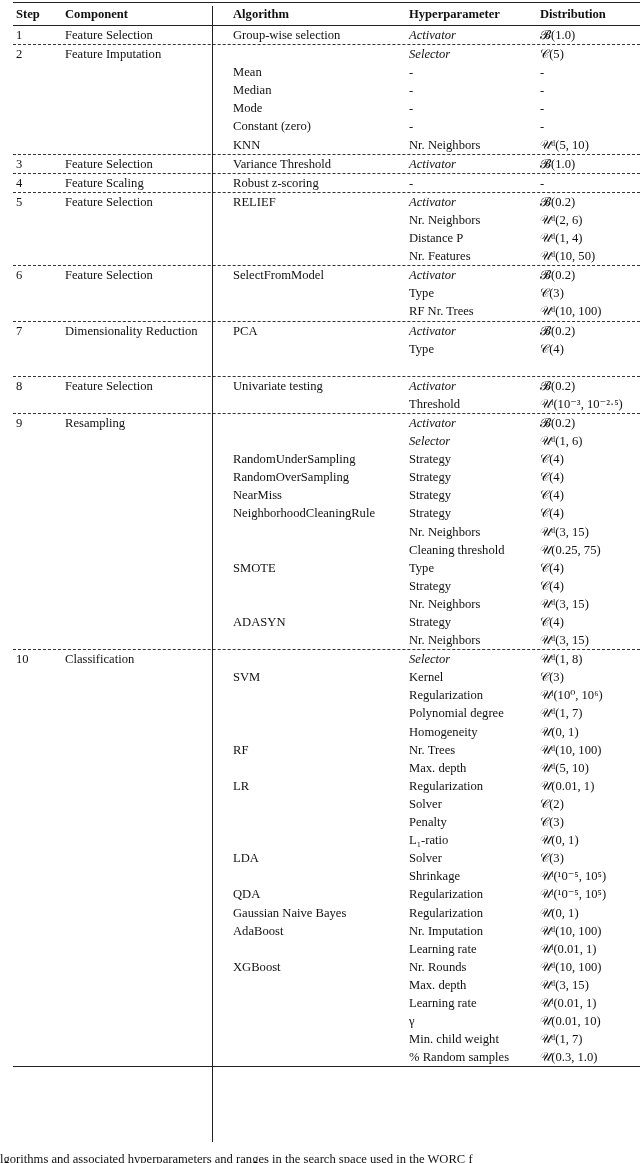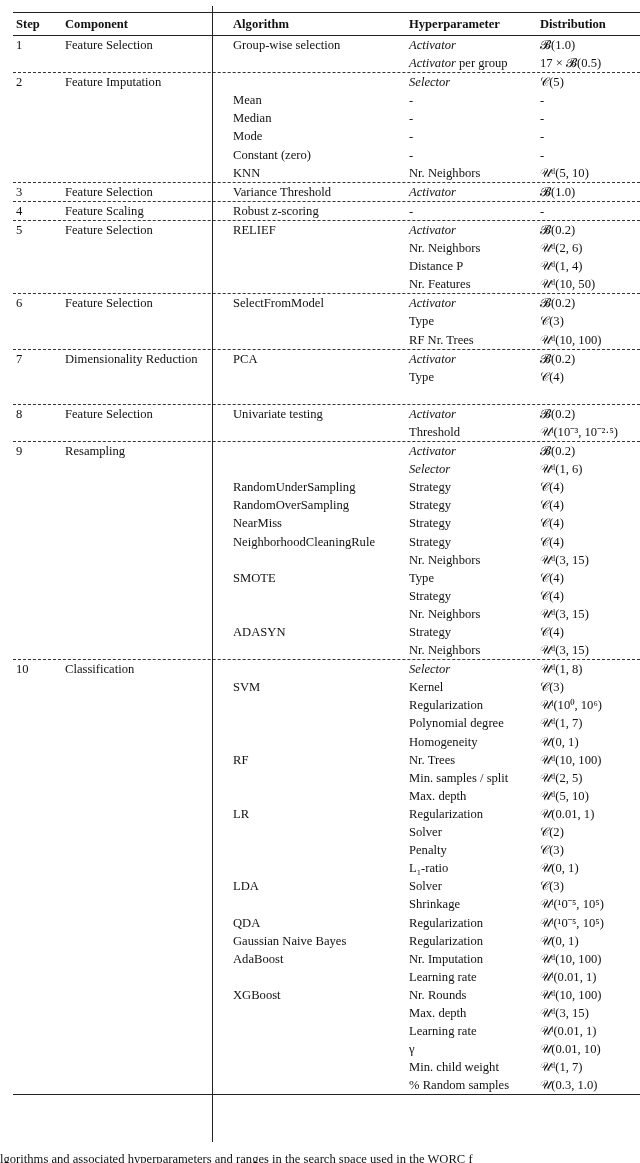--- a/index.html
+++ b/index.html
@@ -8,7 +8,7 @@
     font-family: "Liberation Serif", "DejaVu Serif", serif;
     color: #111; font-size: 12.6px;
   }
-  .table-wrap { position: absolute; left: 13px; top: 12px; width: 627px; font-family: Liberation Serif, serif; }
+  .table-wrap { position: absolute; left: 13px; top: 2px; width: 627px; }
   .rule-thick { border-top: 1.6px solid #222; height: 0; }
   .vline { position: absolute; left: 212px; top: 6px; width: 0; border-left: 1px solid #222; height: 1136px; }
   .row { position: relative; height: 18.1px; line-height: 18.1px; white-space: nowrap; }

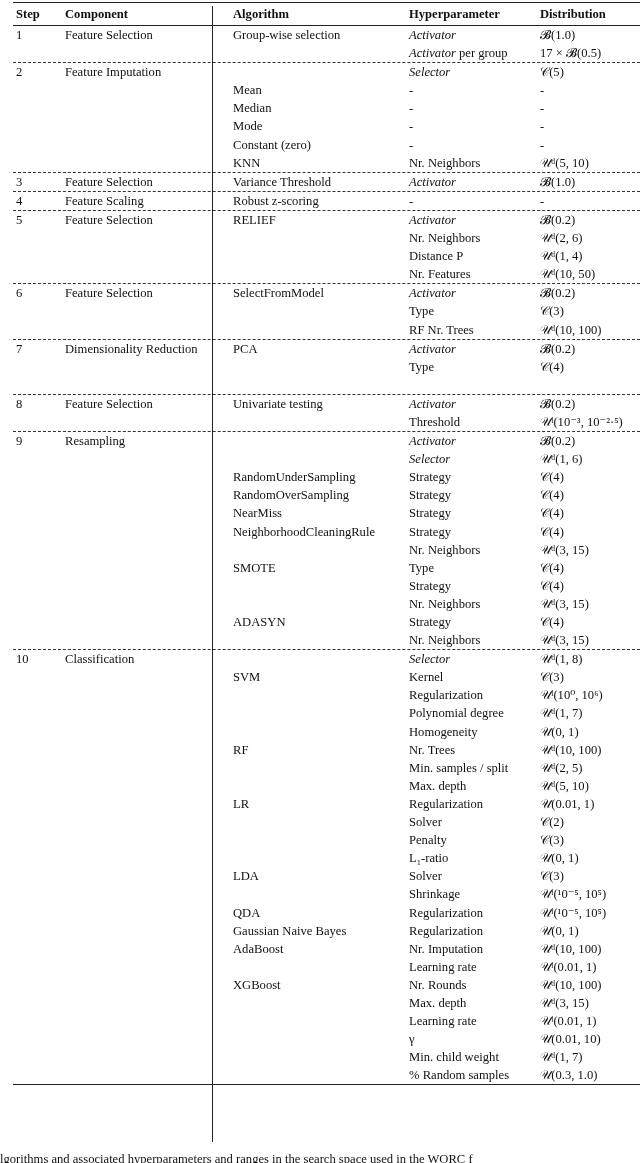--- a/index.html
+++ b/index.html
@@ -44,11 +44,6 @@
         <span class="c c-hyp it">Activator</span>
         <span class="c c-dist">𝓑(1.0)</span>
       </div>
-      <div class="row">
-        <span class="c c-alg"></span>
-        <span class="c c-hyp"><i>Activator</i> per group</span>
-        <span class="c c-dist">17 × 𝓑(0.5)</span>
-      </div>
       <div class="dash"></div>
       <div class="row">
         <span class="c c-step">2</span>

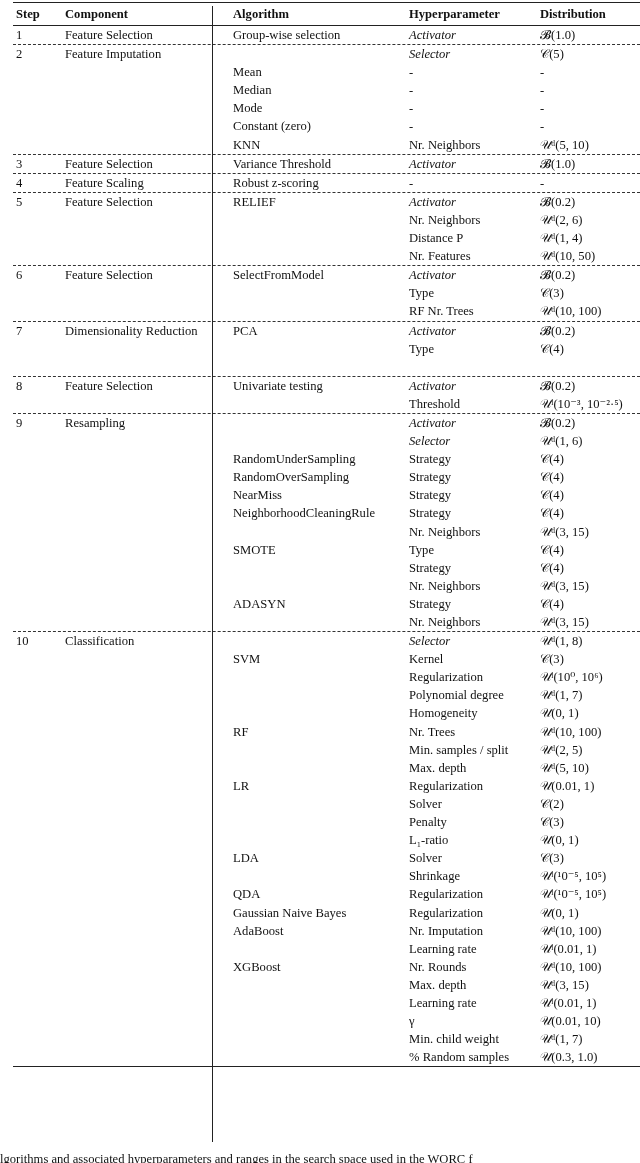--- a/index.html
+++ b/index.html
@@ -204,6 +204,11 @@
         <span class="c c-dist">𝒰ᵈ(3, 15)</span>
       </div>
       <div class="row">
+        <span class="c c-alg"></span>
+        <span class="c c-hyp">Cleaning threshold</span>
+        <span class="c c-dist">𝒰(0.25, 75)</span>
+      </div>
+      <div class="row">
         <span class="c c-alg">SMOTE</span>
         <span class="c c-hyp">Type</span>
         <span class="c c-dist">𝒞(4)</span>

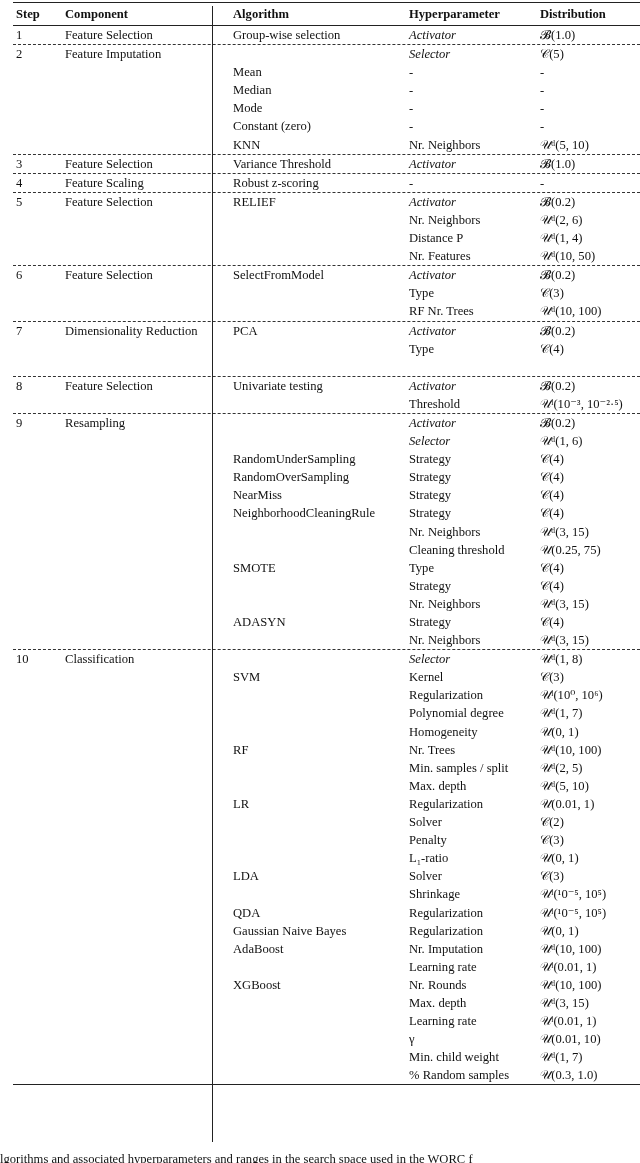--- a/index.html
+++ b/index.html
@@ -268,11 +268,6 @@
       </div>
       <div class="row">
         <span class="c c-alg"></span>
-        <span class="c c-hyp">Min. samples / split</span>
-        <span class="c c-dist">𝒰ᵈ(2, 5)</span>
-      </div>
-      <div class="row">
-        <span class="c c-alg"></span>
         <span class="c c-hyp">Max. depth</span>
         <span class="c c-dist">𝒰ᵈ(5, 10)</span>
       </div>

